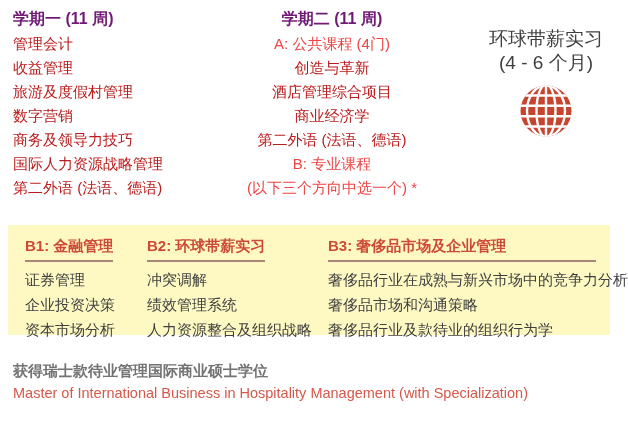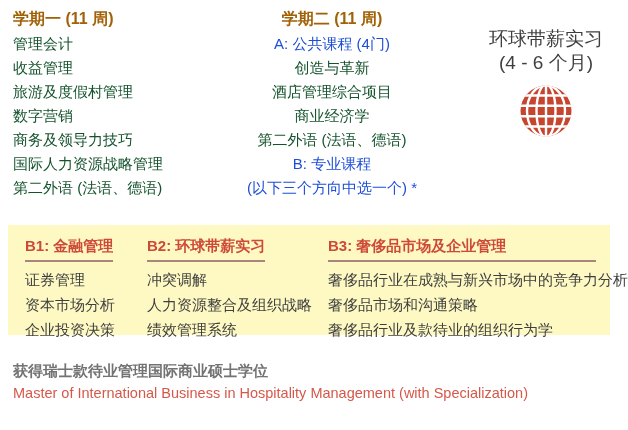--- a/index.html
+++ b/index.html
@@ -11,7 +11,7 @@
   .sem-col{position:absolute;top:6px;}
   #sem1-col{left:13px;}
   #sem2-col{left:247px;text-align:center;}
-  .sem-title{font-size:16px;font-weight:bold;color:#a16207;line-height:26px;white-space:nowrap;}
+  .sem-title{font-size:16px;font-weight:bold;color:#701a75;line-height:26px;white-space:nowrap;}
   .course{font-size:15px;line-height:24px;white-space:nowrap;color:#14532d;}
   .red-text{color:#1d4ed8;}
 

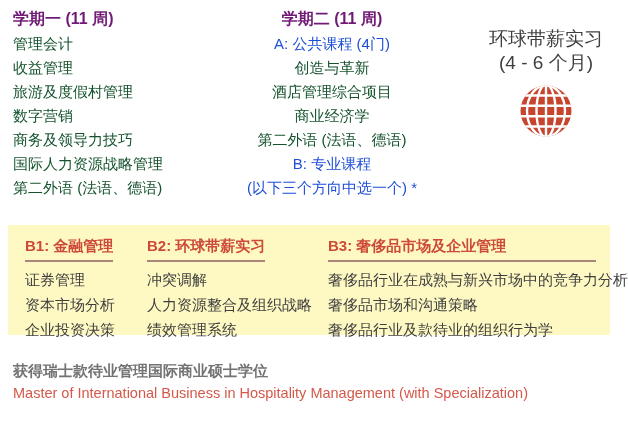--- a/index.html
+++ b/index.html
@@ -12,7 +12,7 @@
   #sem1-col{left:13px;}
   #sem2-col{left:247px;text-align:center;}
   .sem-title{font-size:16px;font-weight:bold;color:#701a75;line-height:26px;white-space:nowrap;}
-  .course{font-size:15px;line-height:24px;white-space:nowrap;color:#14532d;}
+  .course{font-size:15px;line-height:24px;white-space:nowrap;color:#b91c1c;}
   .red-text{color:#1d4ed8;}
 
   #internship-col{

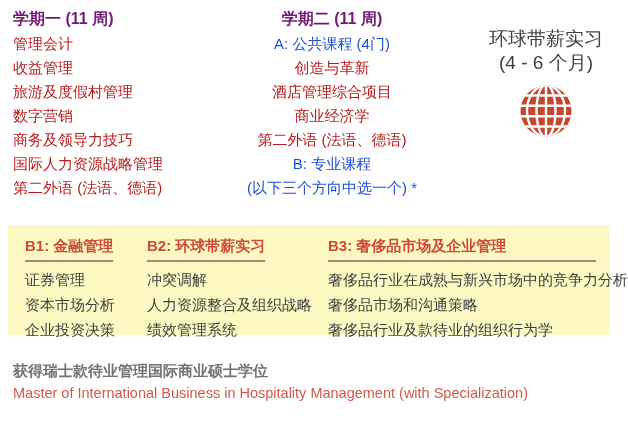--- a/index.html
+++ b/index.html
@@ -13,7 +13,7 @@
   #sem2-col{left:247px;text-align:center;}
   .sem-title{font-size:16px;font-weight:bold;color:#701a75;line-height:26px;white-space:nowrap;}
   .course{font-size:15px;line-height:24px;white-space:nowrap;color:#b91c1c;}
-  .red-text{color:#1d4ed8;}
+  .red-text{color:#ef4444;}
 
   #internship-col{
     position:absolute;left:488px;top:27px;width:116px;

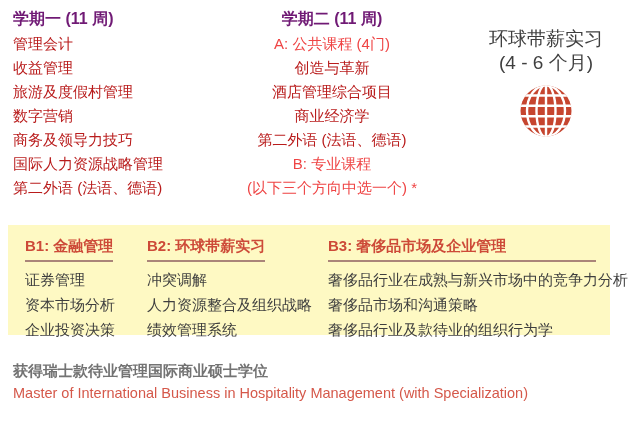--- a/index.html
+++ b/index.html
@@ -99,8 +99,8 @@
   <div class="spec-col" id="spec-b1">
     <div class="spec-title">B1: 金融管理</div>
     <div class="spec-course">证券管理</div>
+    <div class="spec-course">企业投资决策</div>
     <div class="spec-course">资本市场分析</div>
-    <div class="spec-course">企业投资决策</div>
   </div>
   <div class="spec-col" id="spec-b2">
     <div class="spec-title">B2: 环球带薪实习</div>

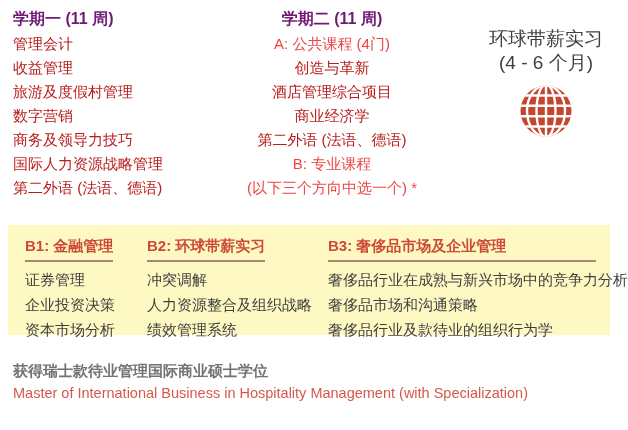--- a/index.html
+++ b/index.html
@@ -105,8 +105,8 @@
   <div class="spec-col" id="spec-b2">
     <div class="spec-title">B2: 环球带薪实习</div>
     <div class="spec-course">冲突调解</div>
+    <div class="spec-course">绩效管理系统</div>
     <div class="spec-course">人力资源整合及组织战略</div>
-    <div class="spec-course">绩效管理系统</div>
   </div>
   <div class="spec-col" id="spec-b3">
     <div class="spec-title">B3: 奢侈品市场及企业管理</div>

